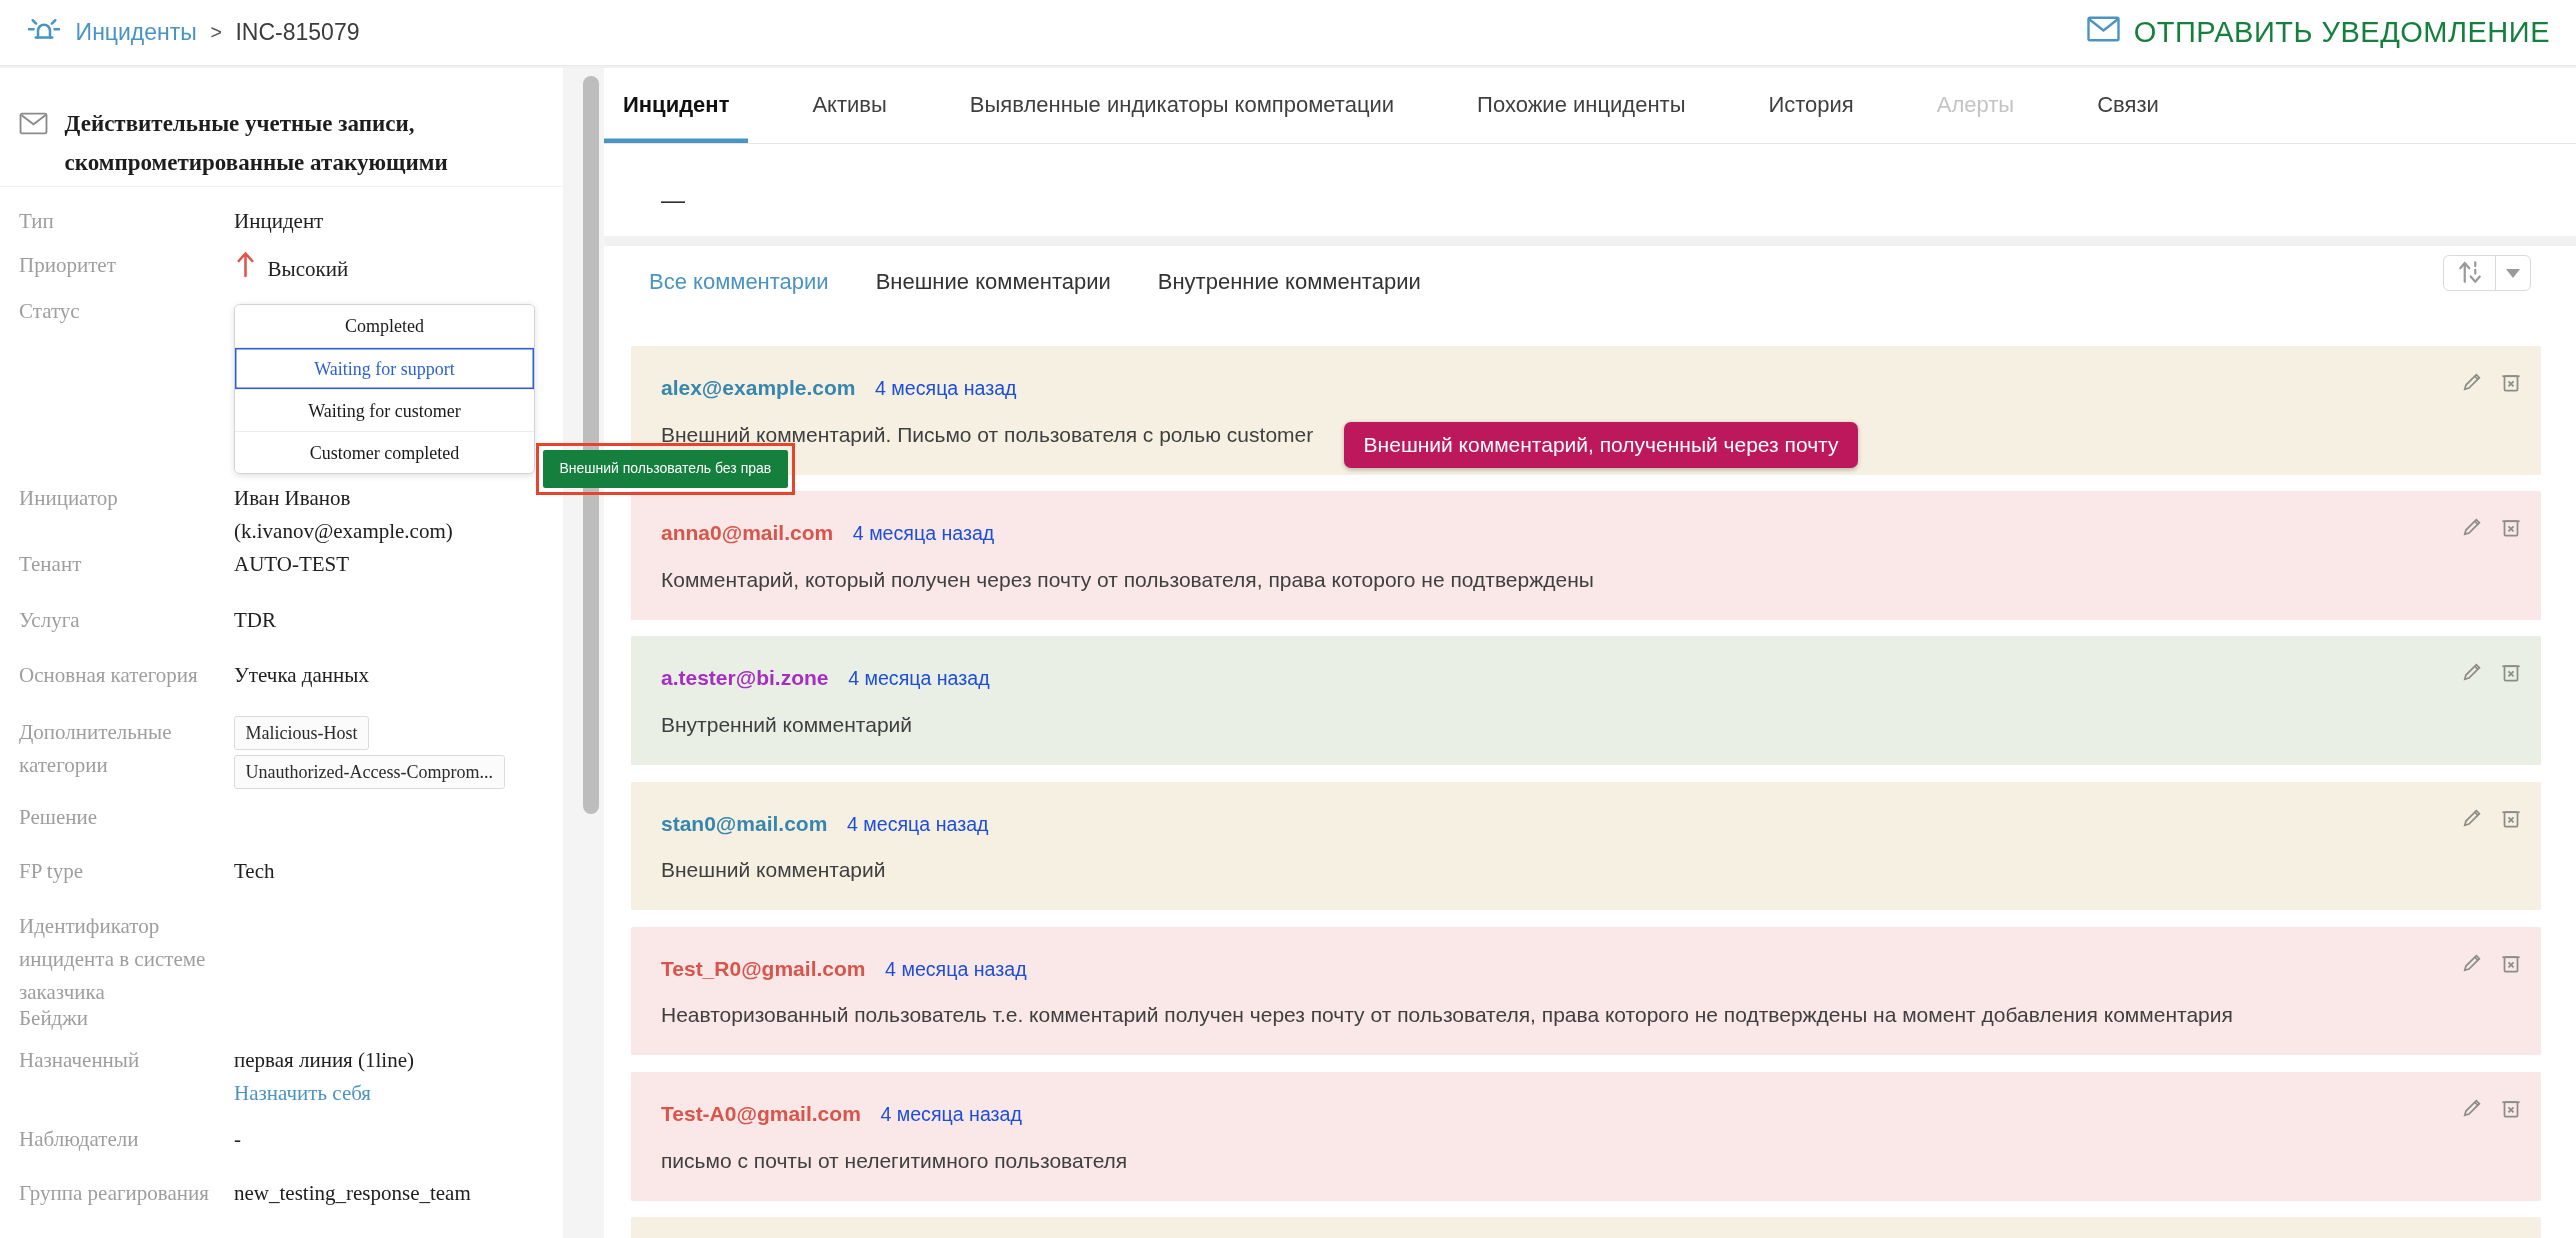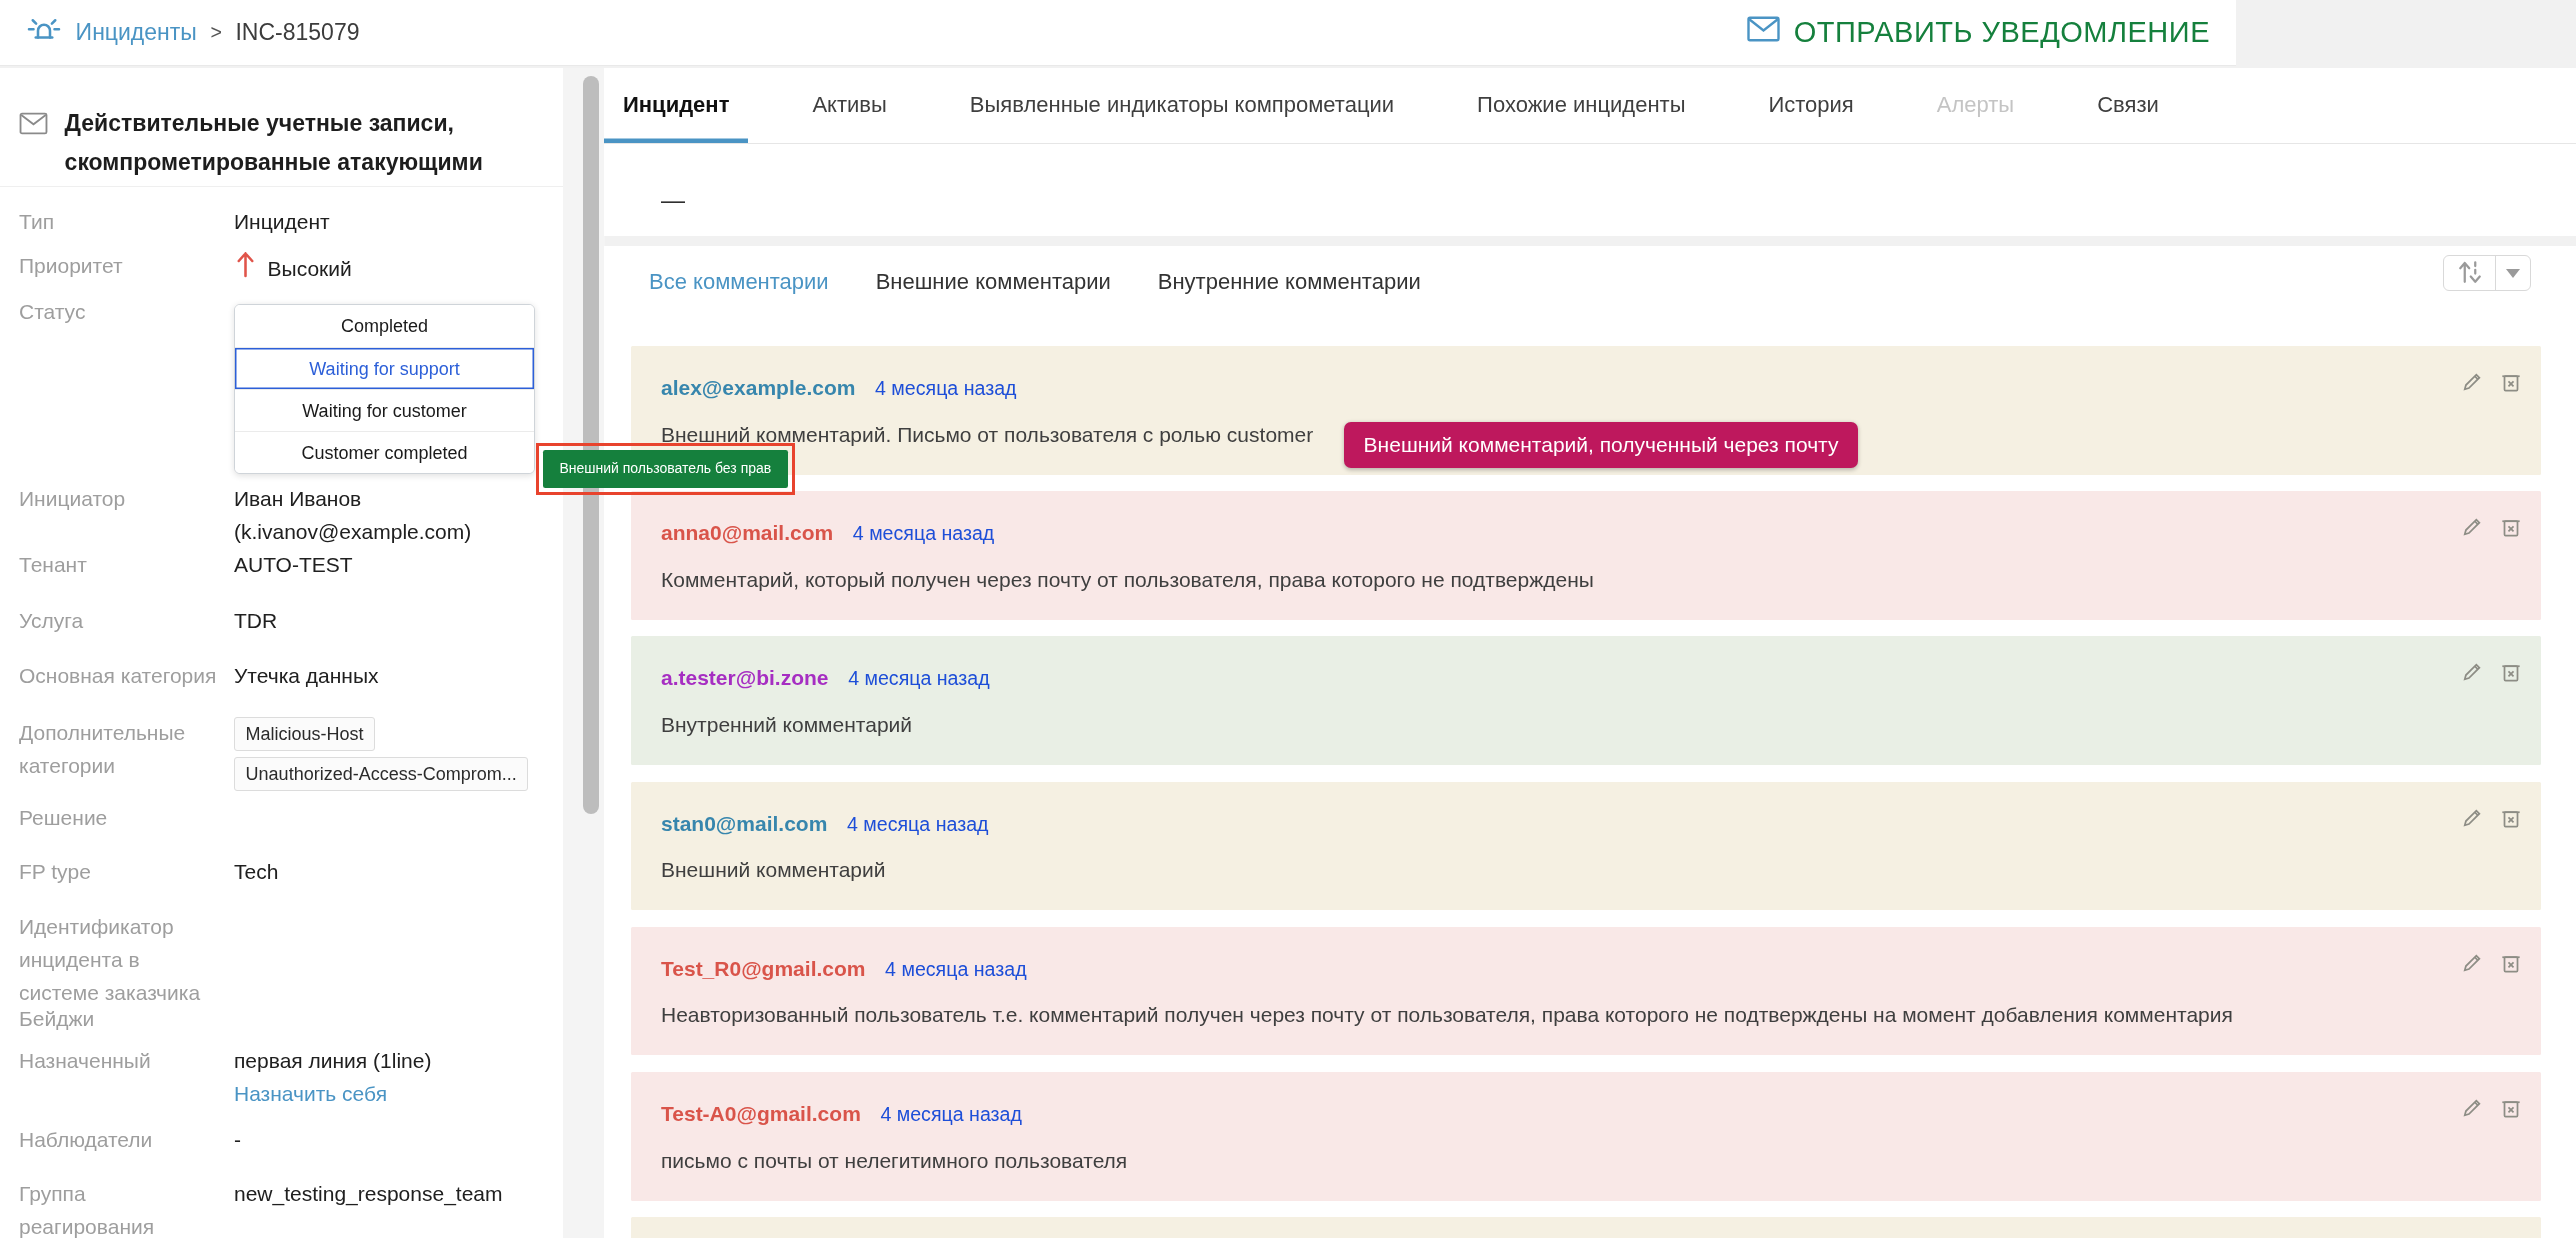--- a/index.html
+++ b/index.html
@@ -13,7 +13,7 @@
   }
   
   .topbar {
-    position: absolute; left: 0; top: 0; width: 2236px; height: 66px;
+    position: absolute; left: 0; top: 0; width: 2576px; height: 66px;
     background: #fff; border-bottom: 1.5px solid #e9e9e9;
     display: flex; align-items: center; justify-content: space-between;
     padding: 0 26px; z-index: 5;

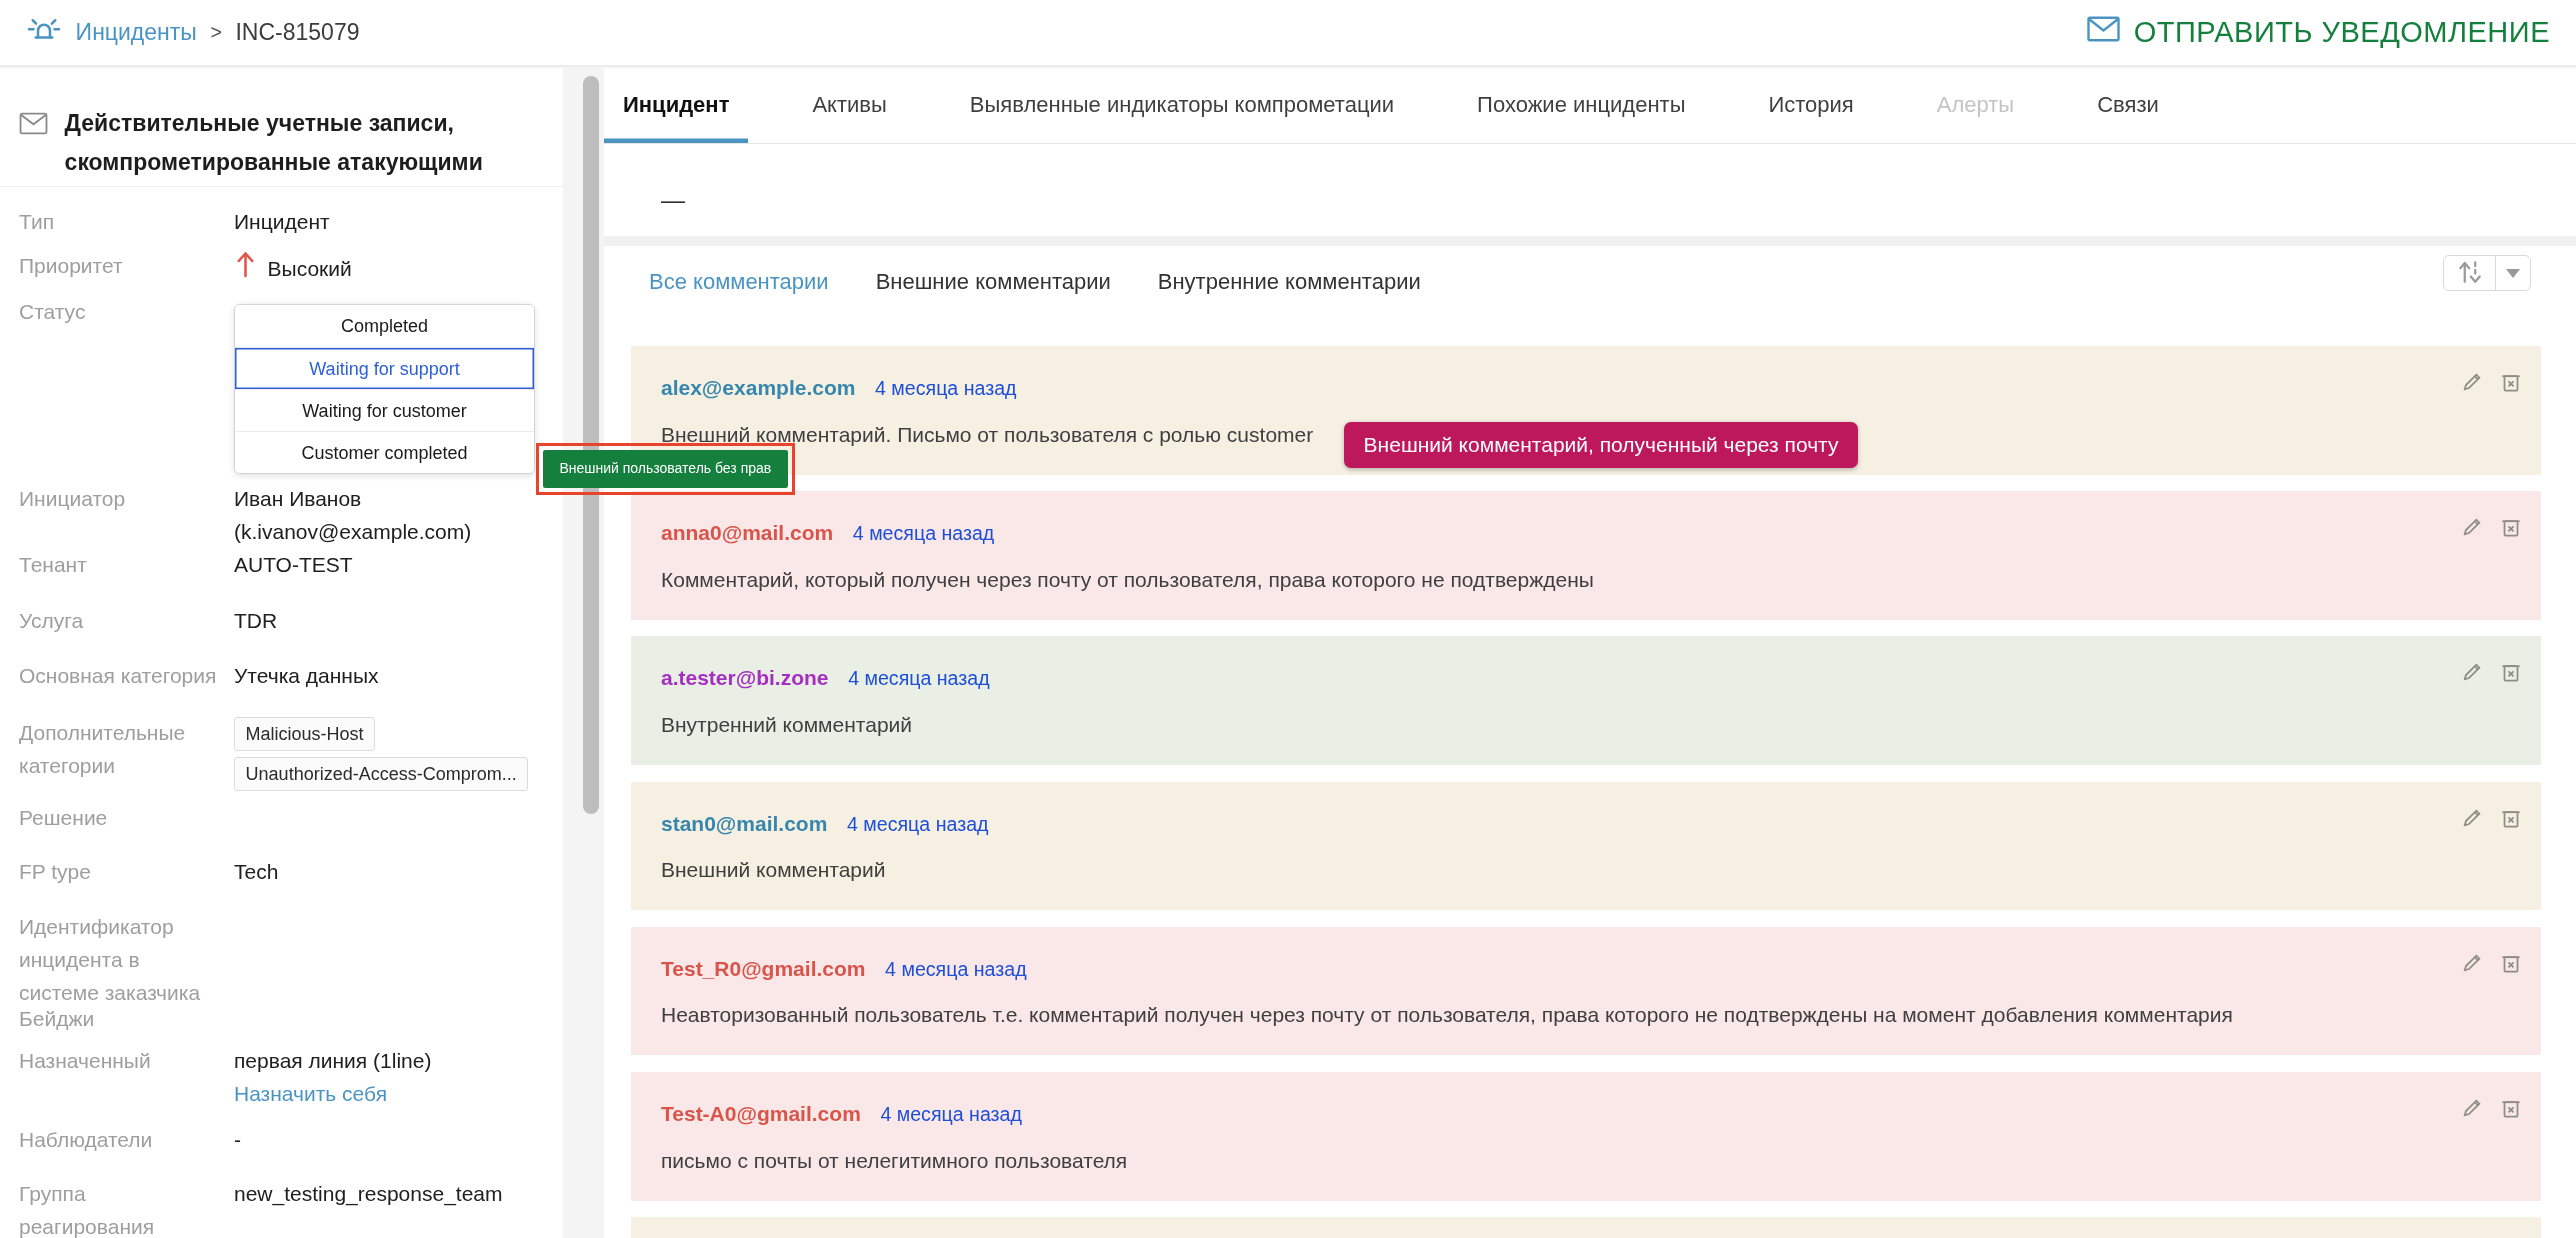--- a/index.html
+++ b/index.html
@@ -28,6 +28,7 @@
   .sidebar {
     position: absolute; left: 0; top: 68px; width: 563px; height: 1171px;
     background: #fff;
+    font-family: Liberation Serif, serif;
   }
   .sb-title-row { position: absolute; left: 19px; top: 36px; right: 13.6px; display: flex; gap: 16.6px; }
   .sb-title-icon { flex: 0 0 29px; margin-top: 7.6px; }

